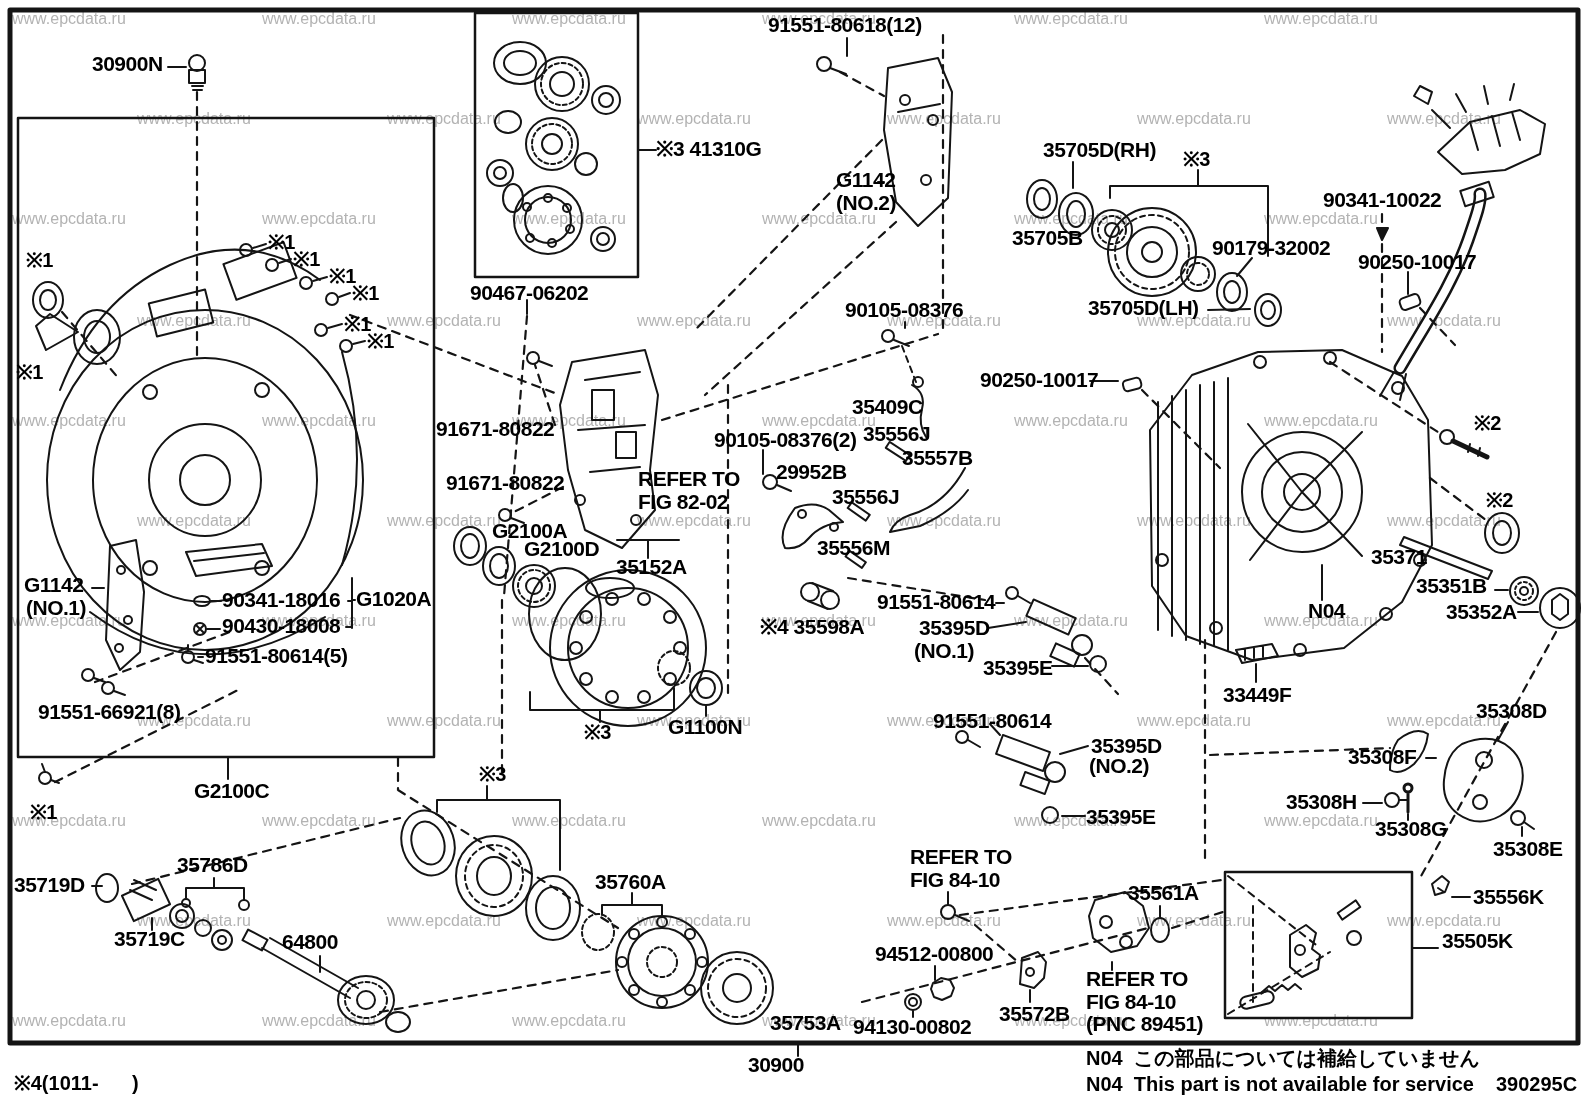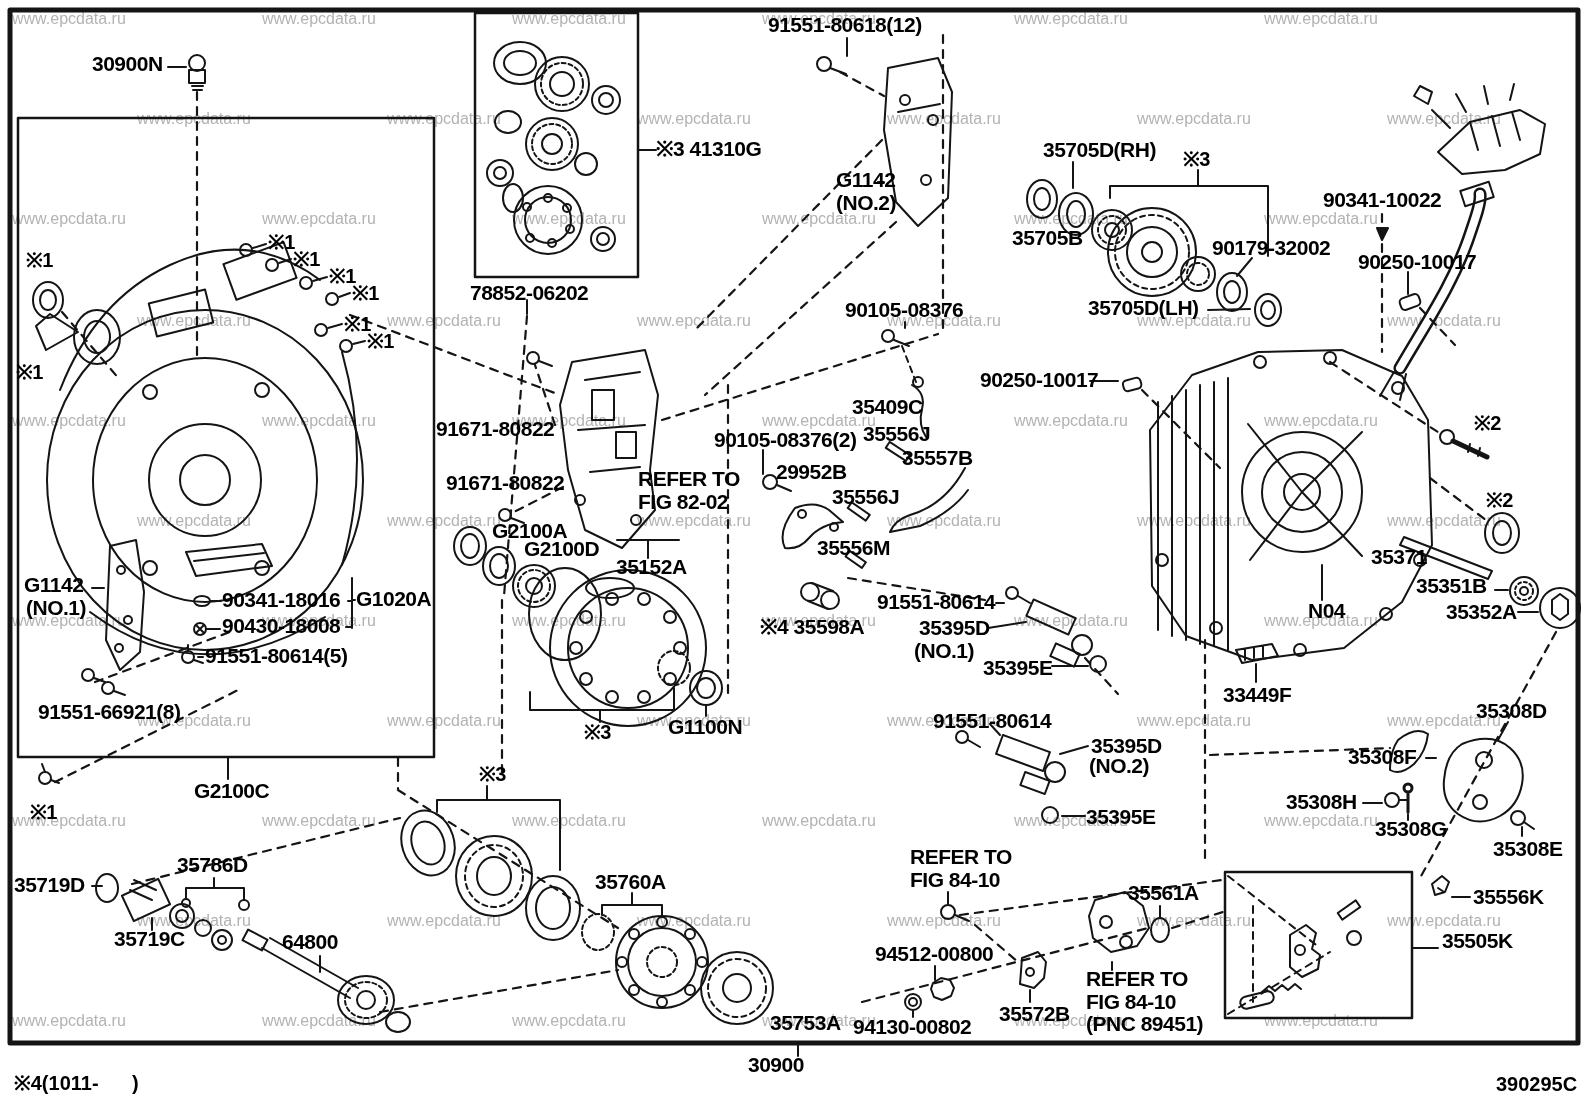--- a/index.html
+++ b/index.html
@@ -499,7 +499,7 @@
 
   <div class="lbl" style="left:92px;top:53px">30900N</div>
   <div class="lbl" style="left:656px;top:138px">※3 41310G</div>
-  <div class="lbl" style="left:470px;top:282px">78852-06202</div>
+  <div class="lbl" style="left:470px;top:282px">90467-06202</div>
   <div class="lbl" style="left:768px;top:14px">91551-80618(12)</div>
   <div class="lbl" style="left:836px;top:169px">G1142</div>
   <div class="lbl" style="left:836px;top:192px">(NO.2)</div>

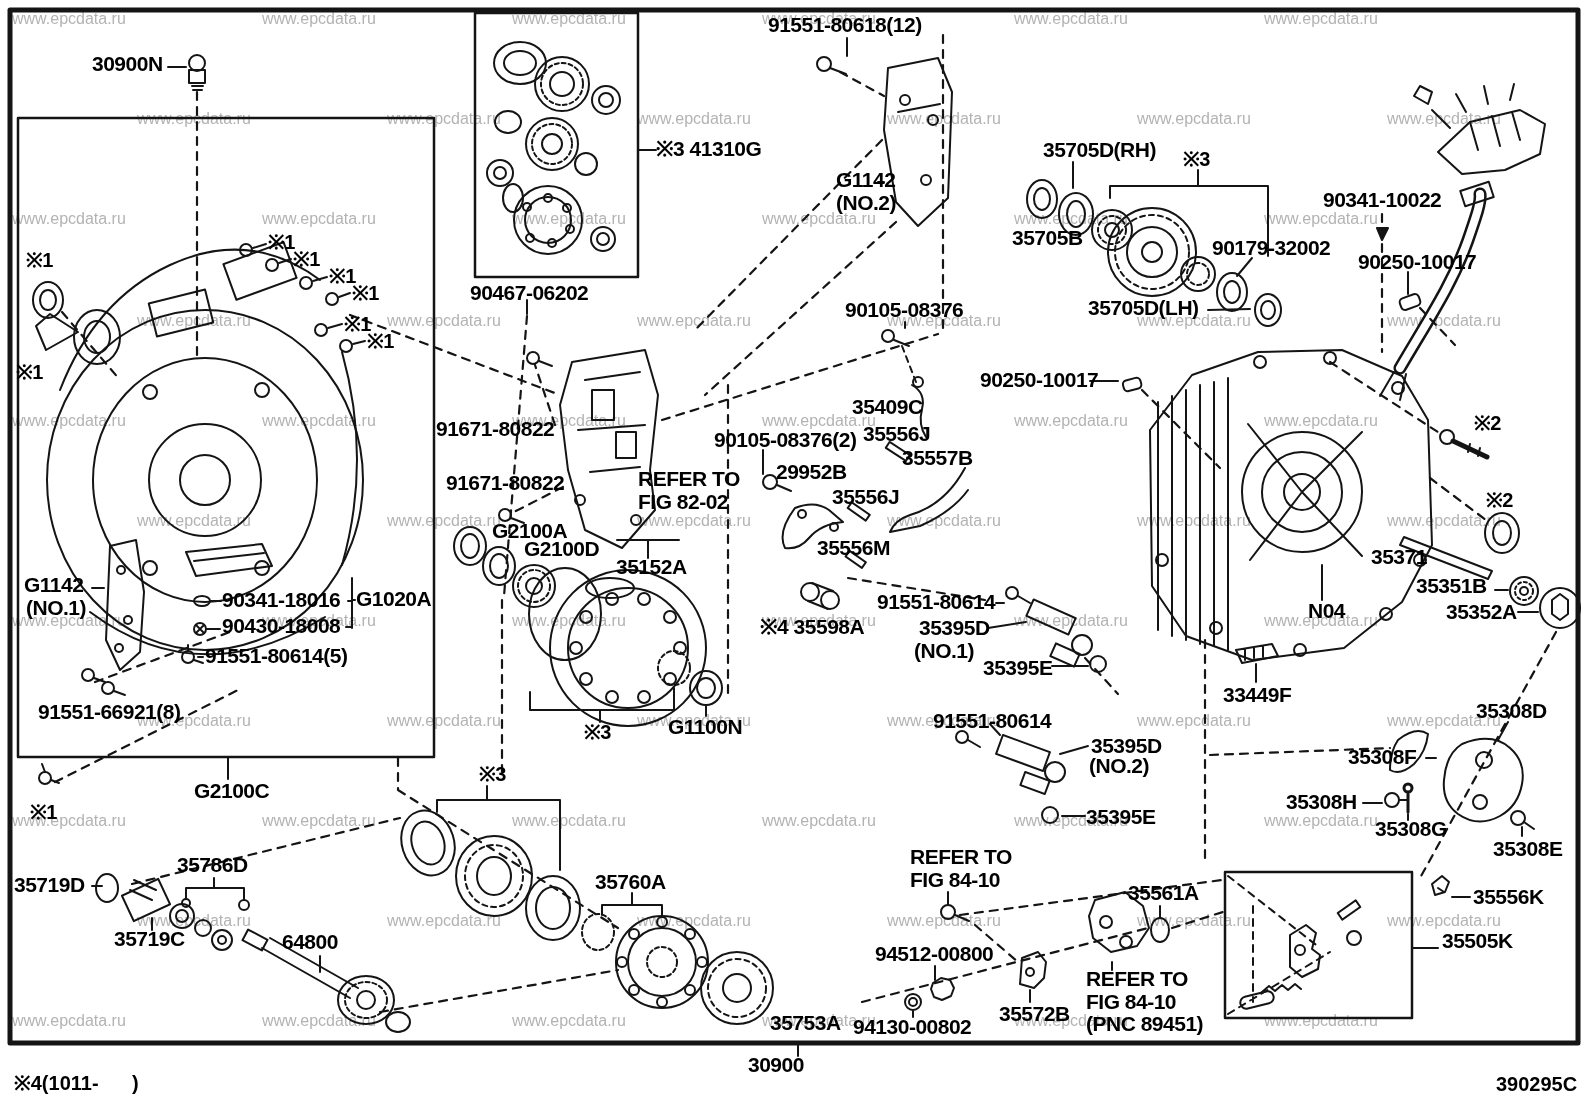--- a/index.html
+++ b/index.html
@@ -587,6 +587,7 @@
 
   <div class="note" style="left:14px;top:1071px">※4(1011-      )</div>
   <div class="lbl" style="left:748px;top:1054px">30900</div>
+  <div class="note" style="left:1086px;top:1046px">N04  この部品については補給していません</div>
   <div class="note" style="left:1496px;top:1072px">390295C</div>
 
 </div>

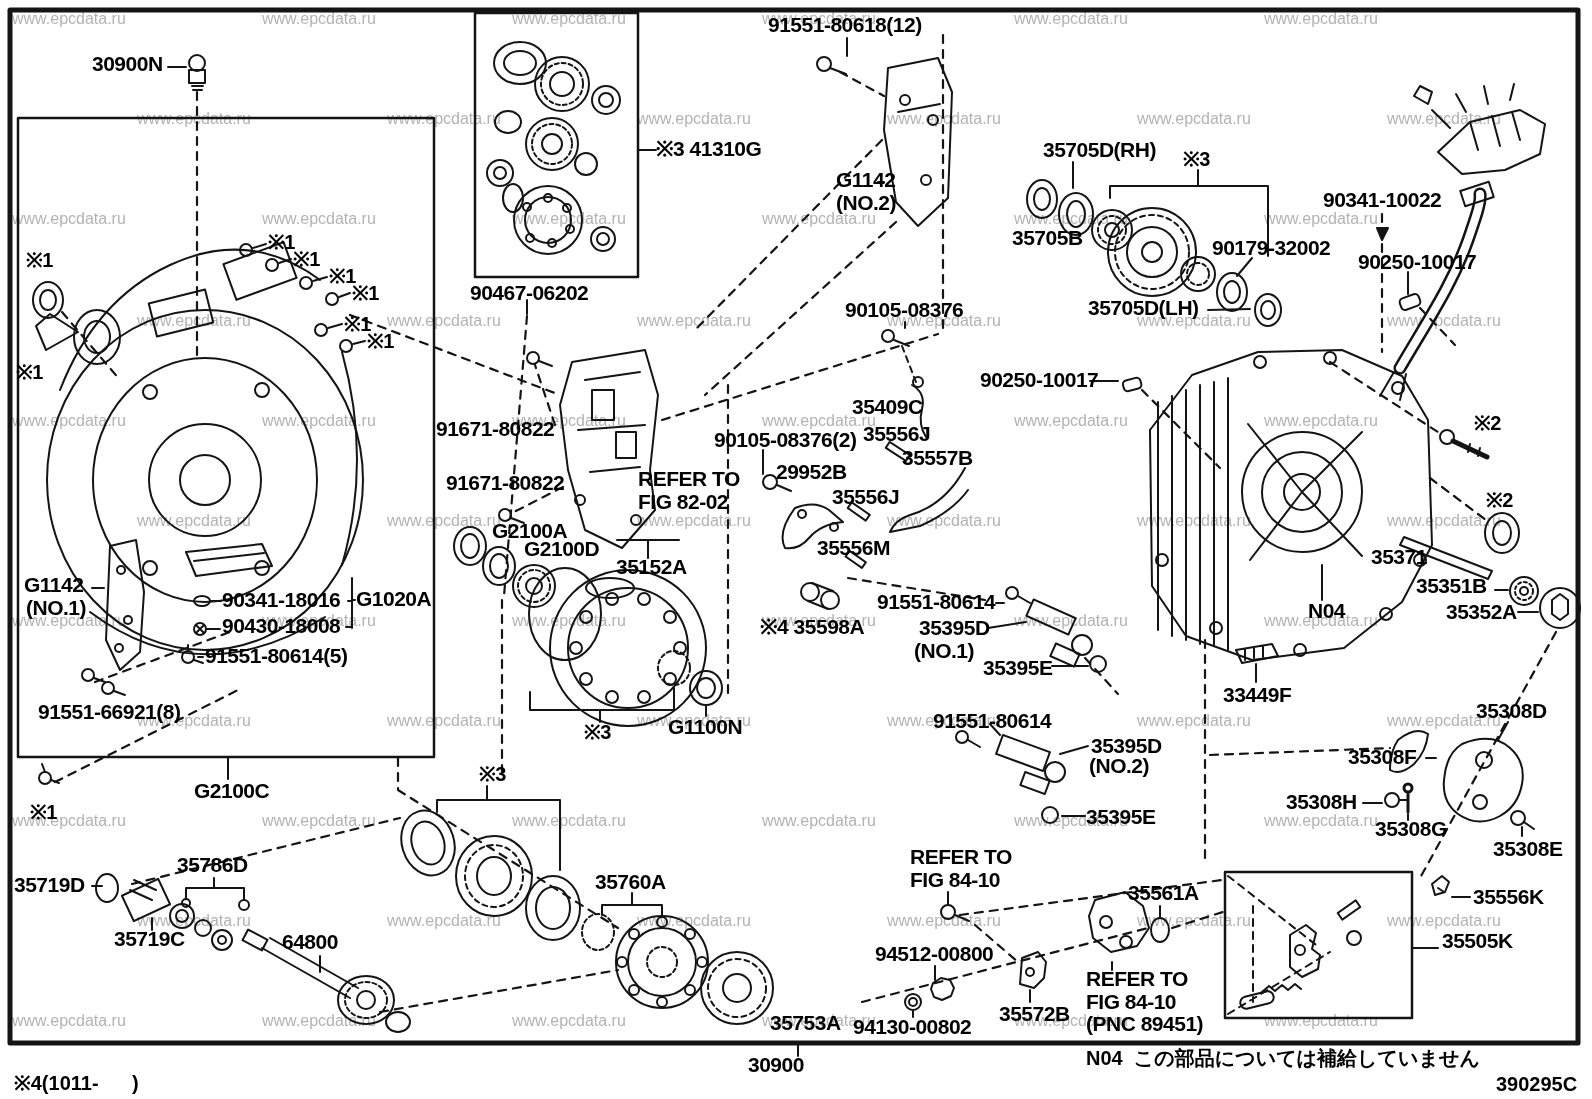--- a/index.html
+++ b/index.html
@@ -588,6 +588,7 @@
   <div class="note" style="left:14px;top:1071px">※4(1011-      )</div>
   <div class="lbl" style="left:748px;top:1054px">30900</div>
   <div class="note" style="left:1086px;top:1046px">N04  この部品については補給していません</div>
+  <div class="note en" style="left:1086px;top:1072px">N04  This part is not available for service</div>
   <div class="note" style="left:1496px;top:1072px">390295C</div>
 
 </div>

